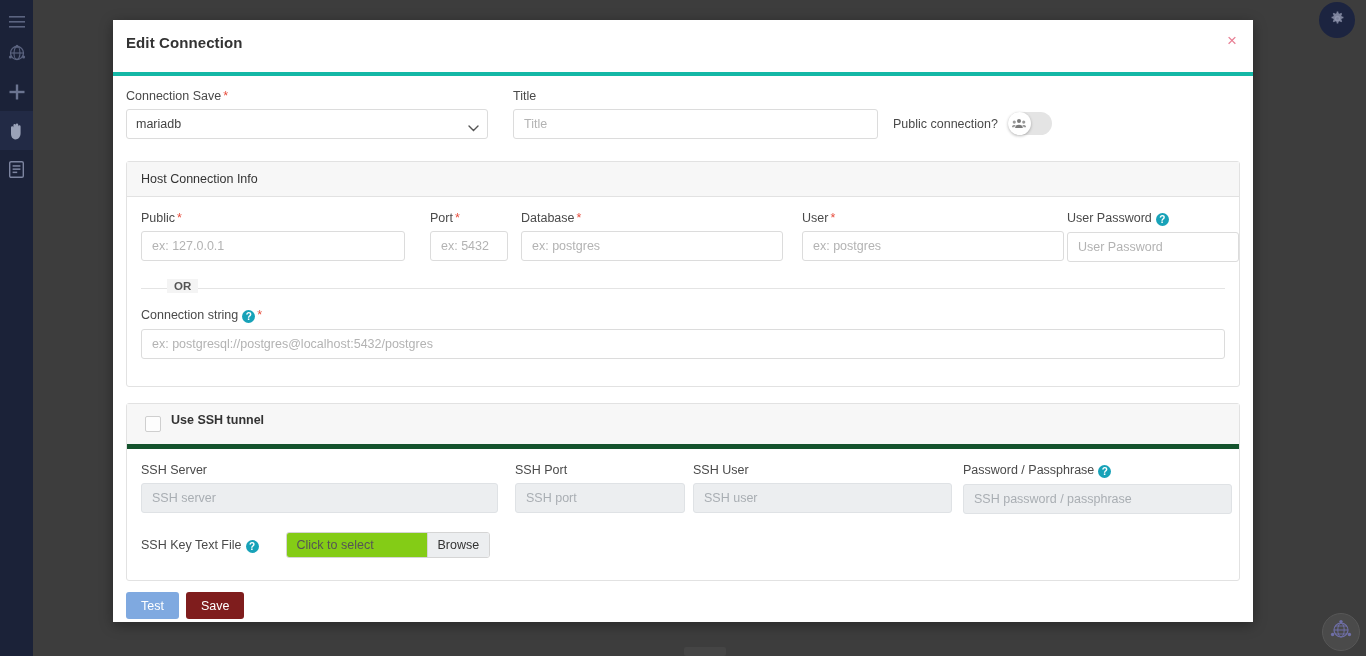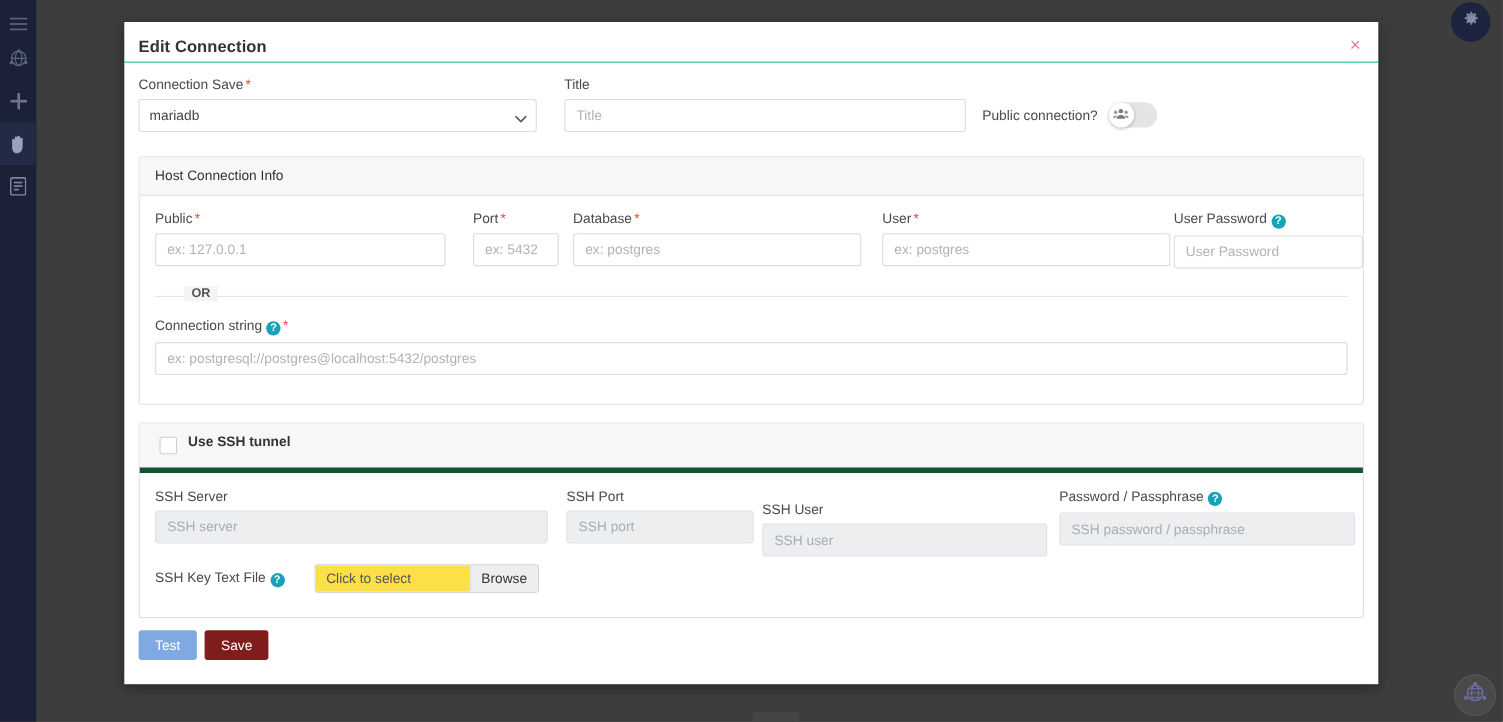--- a/index.html
+++ b/index.html
@@ -58,8 +58,8 @@
   }
   #modal-header {
     position: relative;
-    height: 37px;
-    border-bottom: 1px solid #14b8a6;
+    height: 56px;
+    border-bottom: 4px solid #14b8a6;
   }
   #modal-title {
     position: absolute; left: 13px; top: 14px;

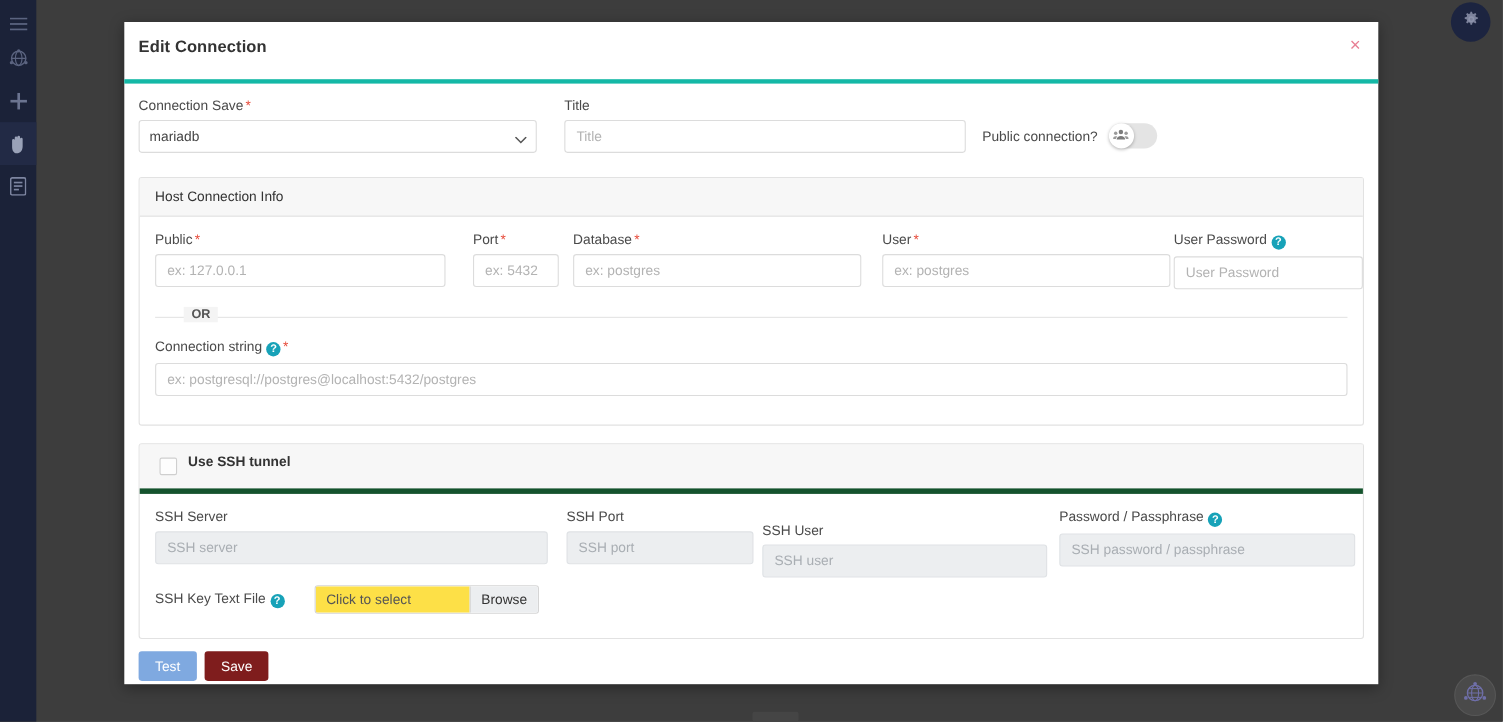--- a/index.html
+++ b/index.html
@@ -229,7 +229,7 @@
   #ssh-fields { position: relative; height: 56px; }
   #s-server { position: absolute; left: 0;    top: 0; width: 357px; }
   #s-port   { position: absolute; left: 374px; top: 0; width: 170px; }
-  #s-user   { position: absolute; left: 552px; top: 0; width: 259px; margin-top: 12px; }
+  #s-user   { position: absolute; left: 552px; top: 0; width: 259px; }
   #s-pass   { position: absolute; left: 822px; top: 0; width: 269px; }
 
   #ssh-key-row {

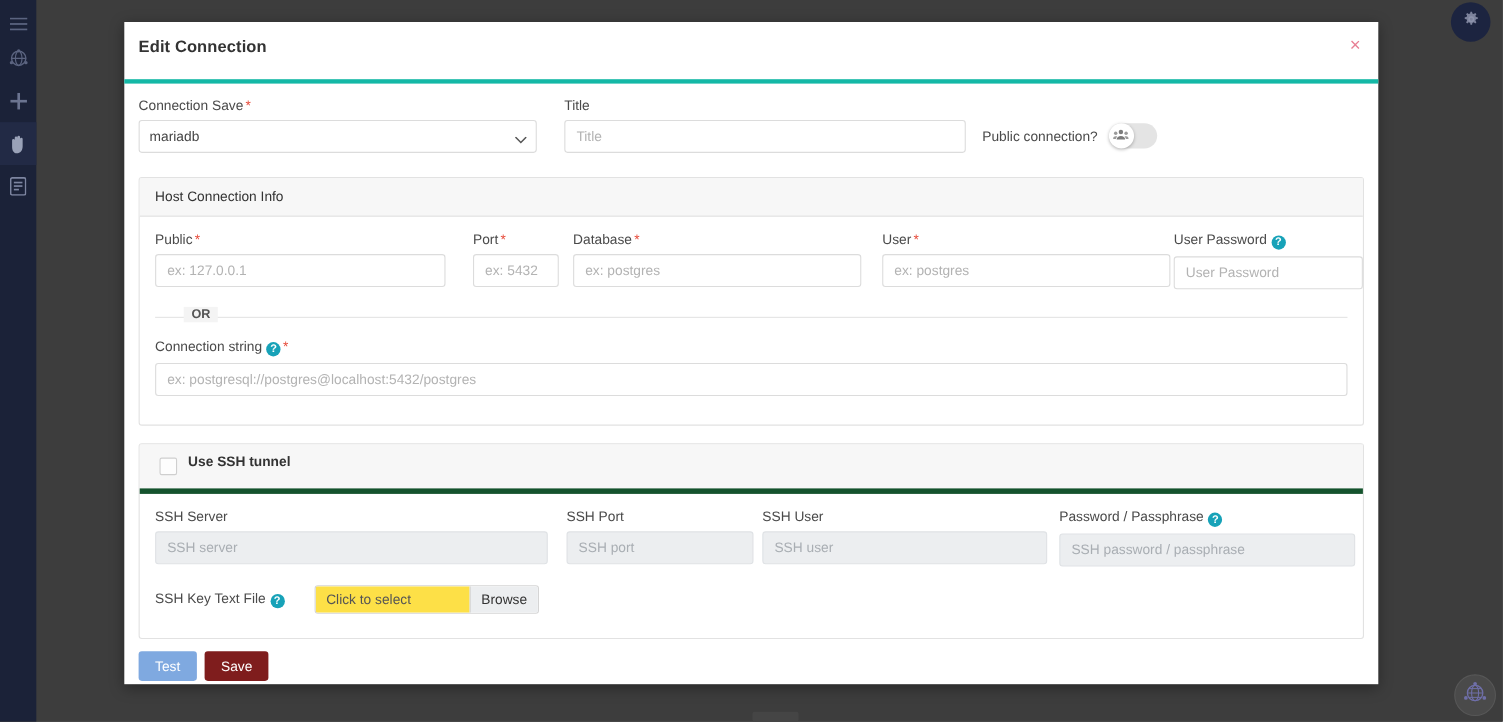--- a/index.html
+++ b/index.html
@@ -248,7 +248,7 @@
   }
   #file-text {
     width: 140px;
-    background: #fde047;
+    background: #84cc16;
     font-size: 12.5px;
     color: #555;
     display: flex; align-items: center;

